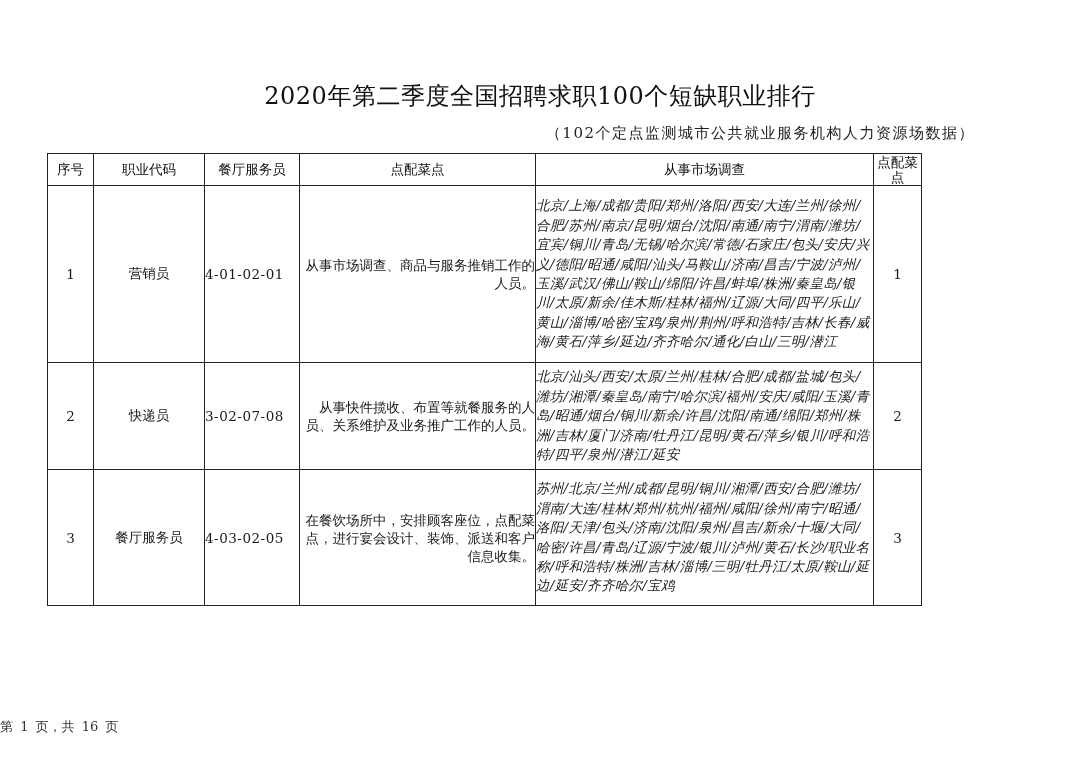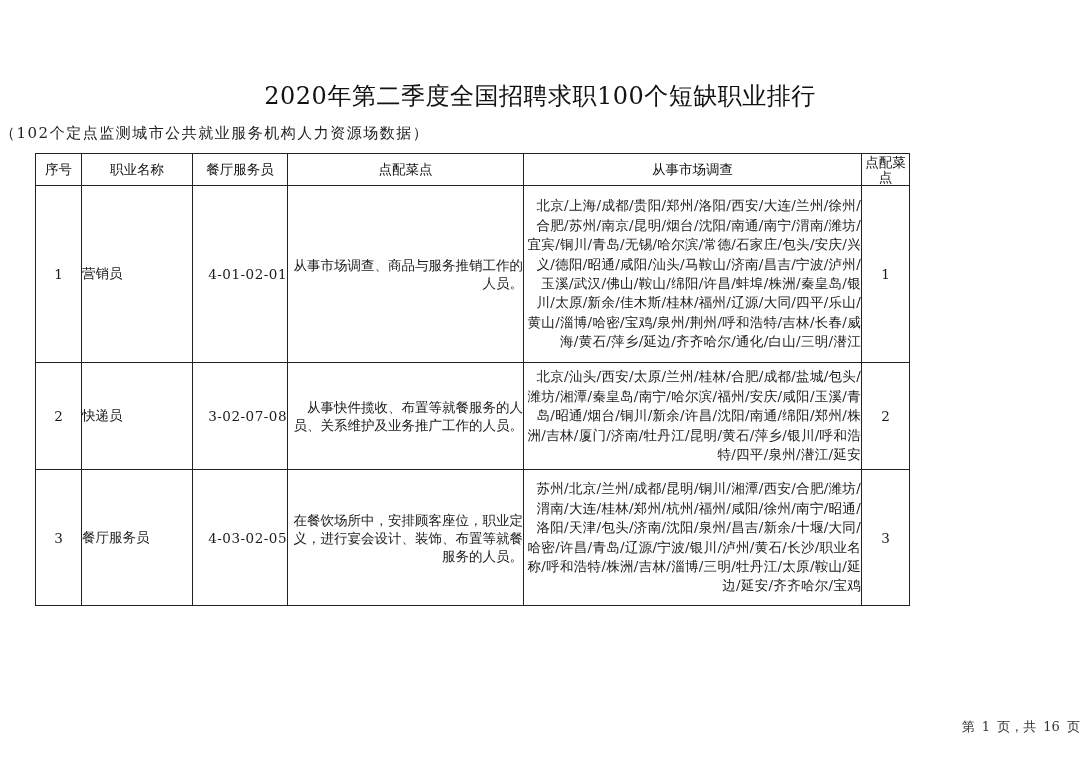--- a/index.html
+++ b/index.html
@@ -31,7 +31,7 @@
       left: 0;
       width: 975px;
       top: 124px;
-      text-align: left;
+      text-align: right;
       font-size: 15px;
       letter-spacing: 1.5px;
       color: #222;

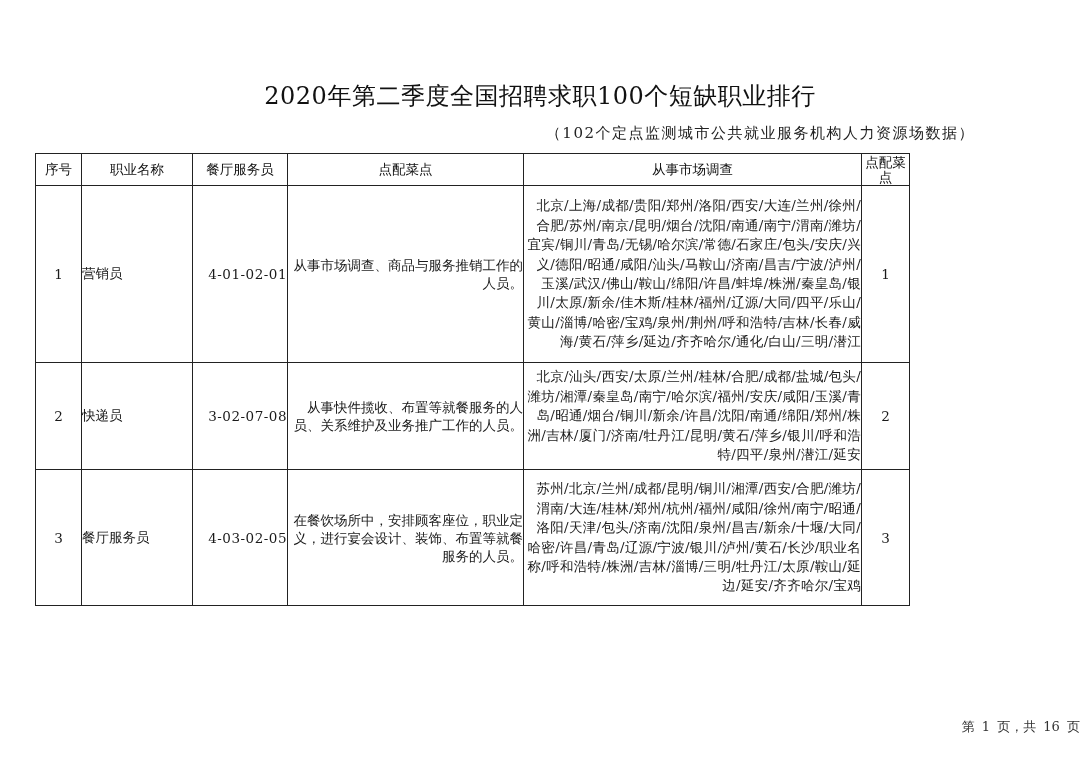--- a/index.html
+++ b/index.html
@@ -38,7 +38,7 @@
     }
     table.grid {
       position: absolute;
-      left: 35px;
+      left: 47px;
       top: 153px;
       border-collapse: collapse;
       table-layout: fixed;

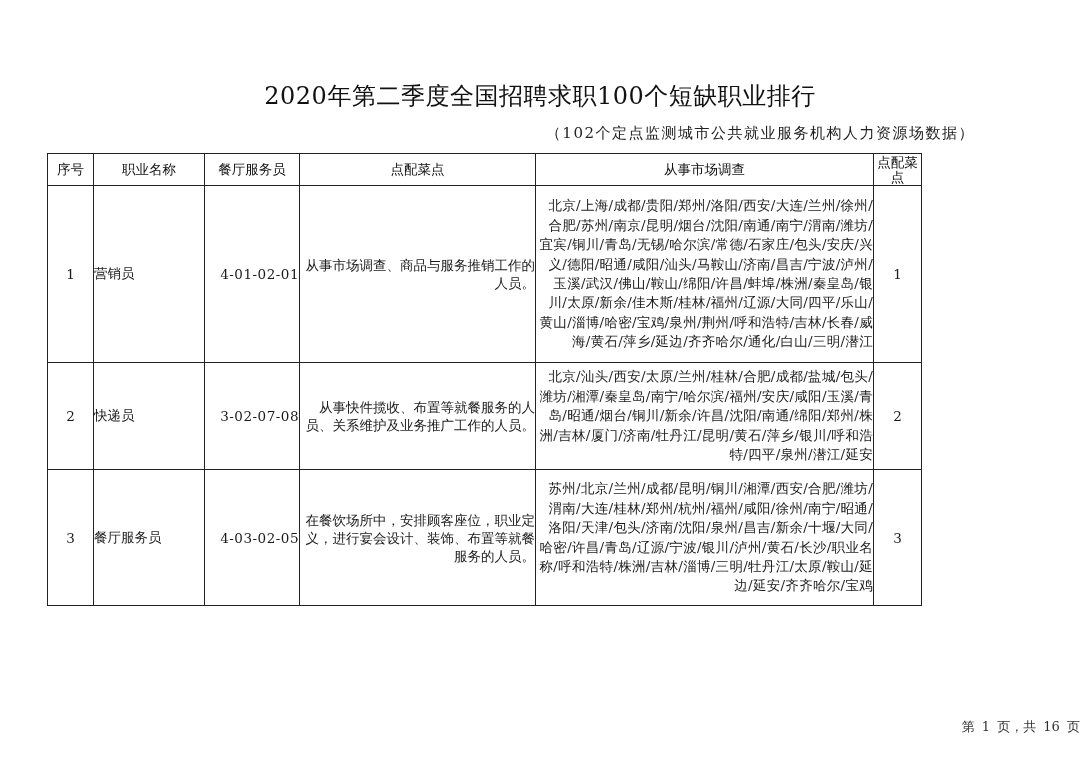--- a/index.html
+++ b/index.html
@@ -105,7 +105,7 @@
   <thead>
     <tr>
       <th>序号</th>
-      <th>职业名称</th>
+      <th>职业代码</th>
       <th>餐厅服务员</th>
       <th>点配菜点</th>
       <th>从事市场调查</th>

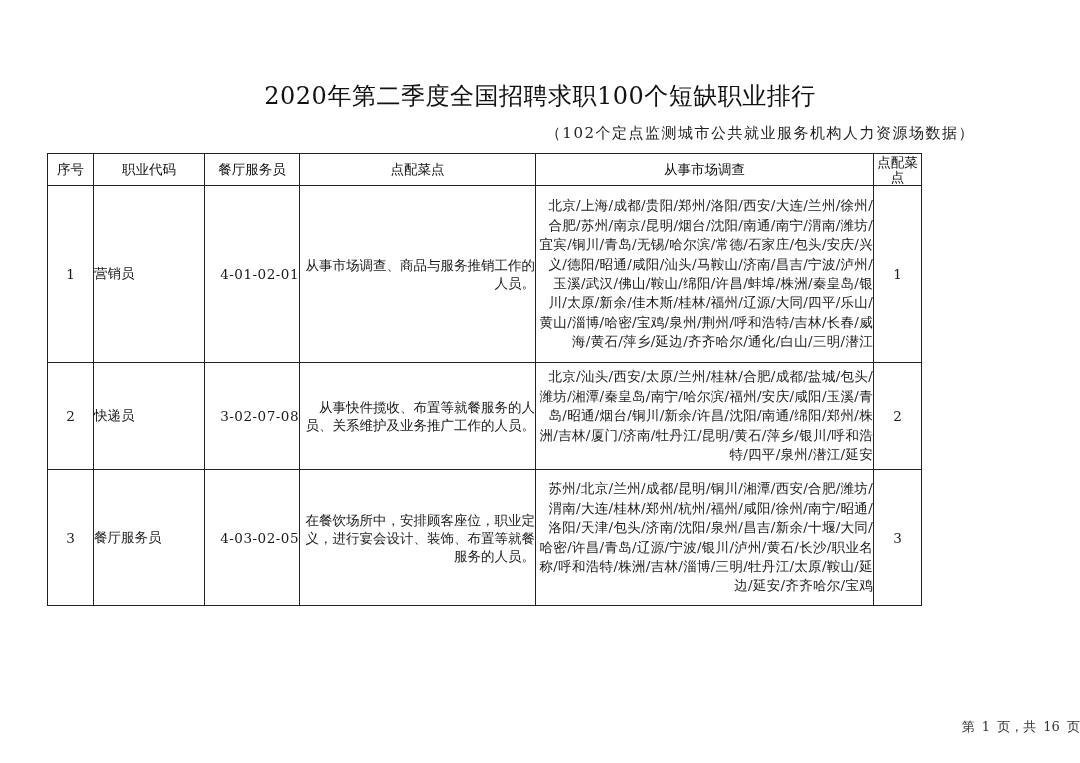--- a/index.html
+++ b/index.html
@@ -69,12 +69,13 @@
     }
     td.c-cities {
       vertical-align: top;
-      text-align: right;
+      text-align: left;
       padding: 2px 2px 0 3px;
       line-height: 19.4px;
       letter-spacing: 0.3px;
       font-size: 13.5px;
       word-break: break-all;
+      font-style: italic;
     }
     .footer {
       position: absolute;

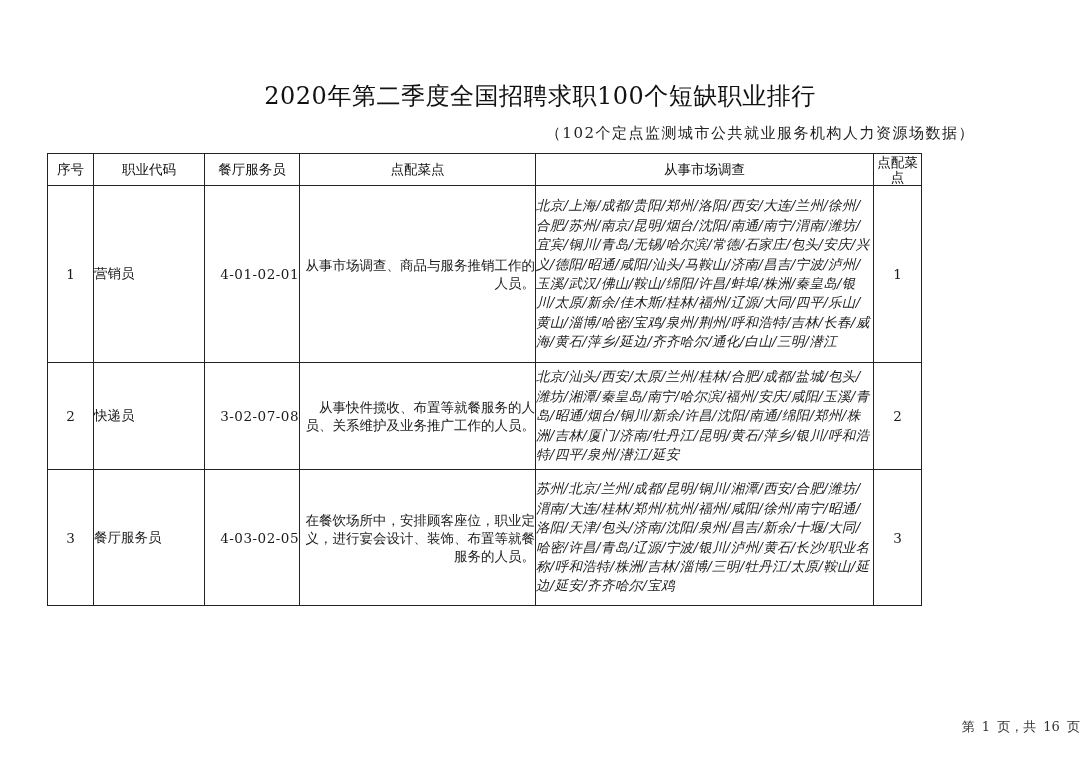--- a/index.html
+++ b/index.html
@@ -61,7 +61,7 @@
     }
     td.c-rank, td.c-prev { text-align: center; }
     td.c-code { text-align: right; letter-spacing: 0.5px; }
-    td.c-name { text-align: left; padding-left: 3px; }
+    td.c-name { text-align: center; padding-left: 3px; }
     td.c-def {
       text-align: right;
       padding: 0 3px 0 3px;

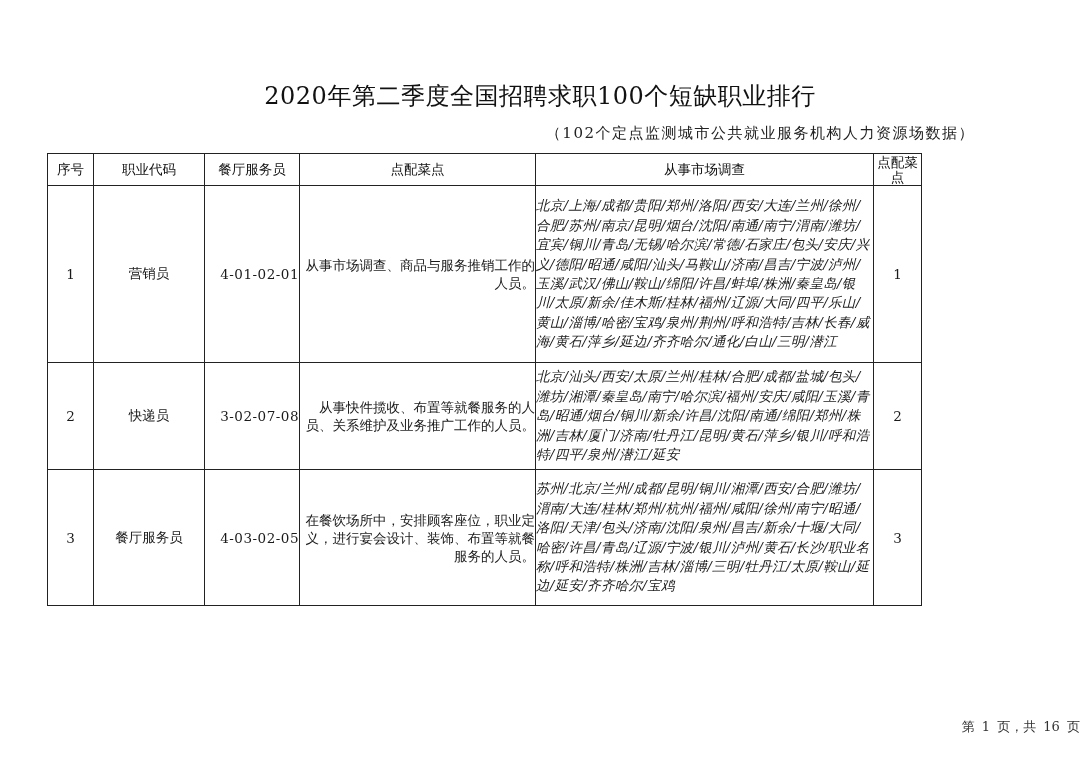--- a/index.html
+++ b/index.html
@@ -60,7 +60,7 @@
       color: #111;
     }
     td.c-rank, td.c-prev { text-align: center; }
-    td.c-code { text-align: right; letter-spacing: 0.5px; }
+    td.c-code { text-align: left; letter-spacing: 0.5px; }
     td.c-name { text-align: center; padding-left: 3px; }
     td.c-def {
       text-align: right;

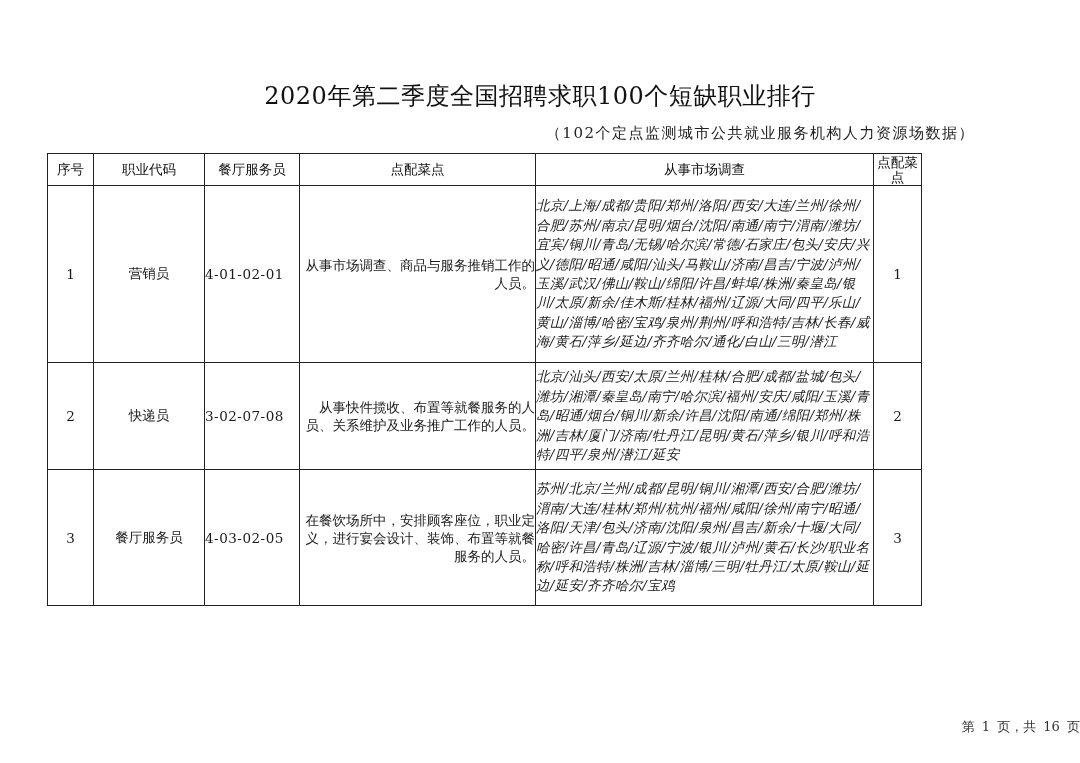--- a/index.html
+++ b/index.html
@@ -134,7 +134,7 @@
       <td class="c-rank">3</td>
       <td class="c-name">餐厅服务员</td>
       <td class="c-code">4-03-02-05</td>
-      <td class="c-def">在餐饮场所中，安排顾客座位，职业定义，进行宴会设计、装饰、布置等就餐服务的人员。</td>
+      <td class="c-def">在餐饮场所中，安排顾客座位，点配菜点，进行宴会设计、装饰、派送和客户信息收集。</td>
       <td class="c-cities">苏州/北京/兰州/成都/昆明/铜川/湘潭/西安/合肥/潍坊/渭南/大连/桂林/郑州/杭州/福州/咸阳/徐州/南宁/昭通/洛阳/天津/包头/济南/沈阳/泉州/昌吉/新余/十堰/大同/哈密/许昌/青岛/辽源/宁波/银川/泸州/黄石/长沙/职业名称/呼和浩特/株洲/吉林/淄博/三明/牡丹江/太原/鞍山/延边/延安/齐齐哈尔/宝鸡</td>
       <td class="c-prev">3</td>
     </tr>

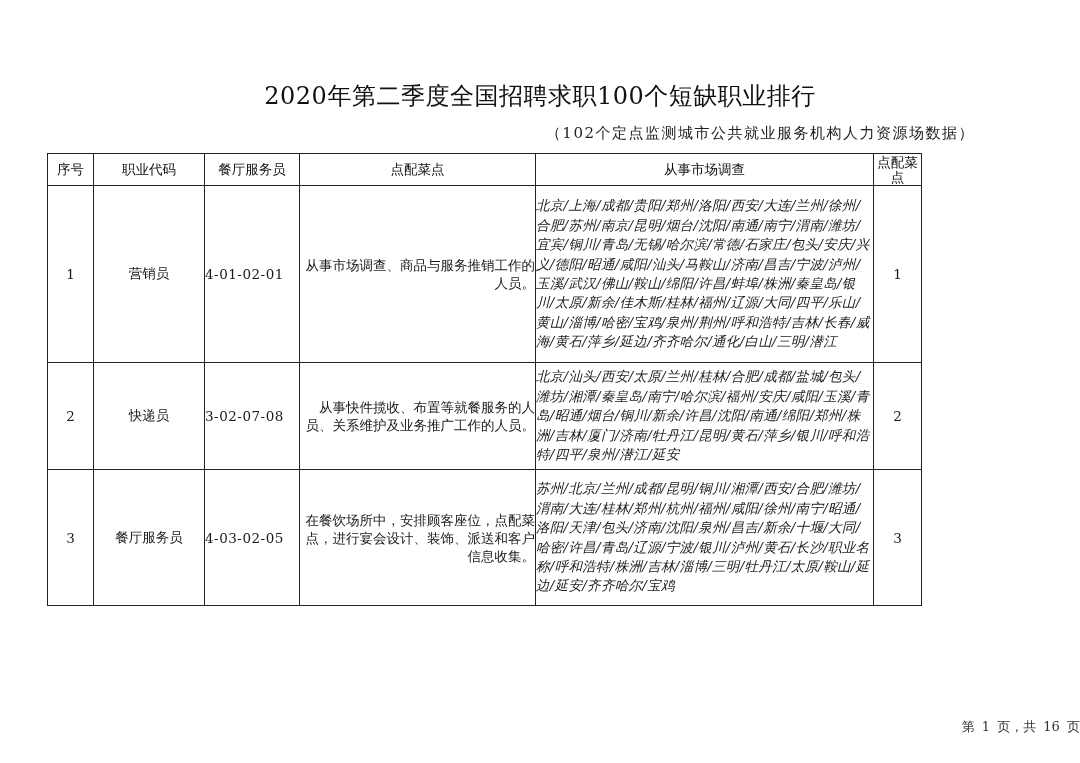--- a/index.html
+++ b/index.html
@@ -82,7 +82,7 @@
       left: 0;
       width: 1080px;
       top: 718px;
-      text-align: right;
+      text-align: left;
       font-size: 13px;
       color: #333;
       word-spacing: 3px;

